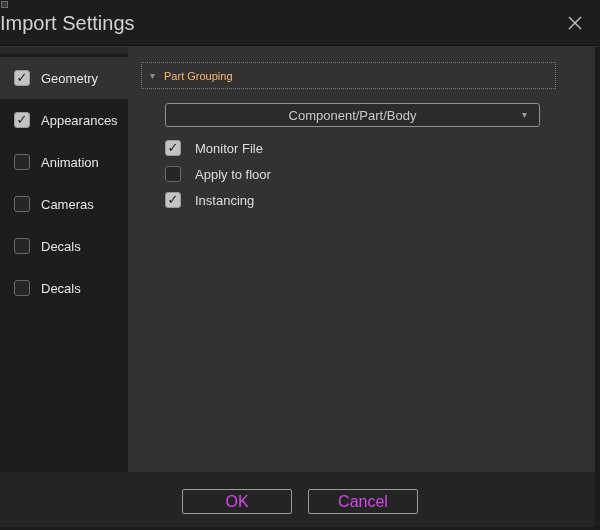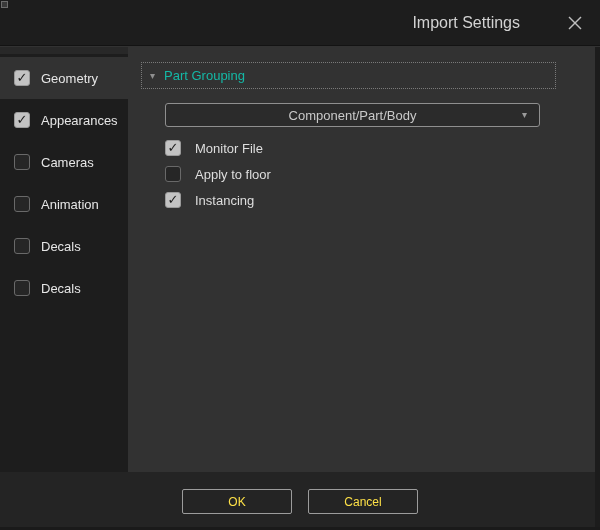--- a/index.html
+++ b/index.html
@@ -22,8 +22,8 @@
   }
   .win-title {
     position:absolute; left:0; top:0; width:520px; height:46px;
-    line-height:46px; text-align:right;
-    font-size:16px; color:#d2d2d2;
+    line-height:46px; text-align:left;
+    font-size:20px; color:#d2d2d2;
   }
   .close-btn {
     position:absolute; right:16px; top:14px; width:18px; height:18px;

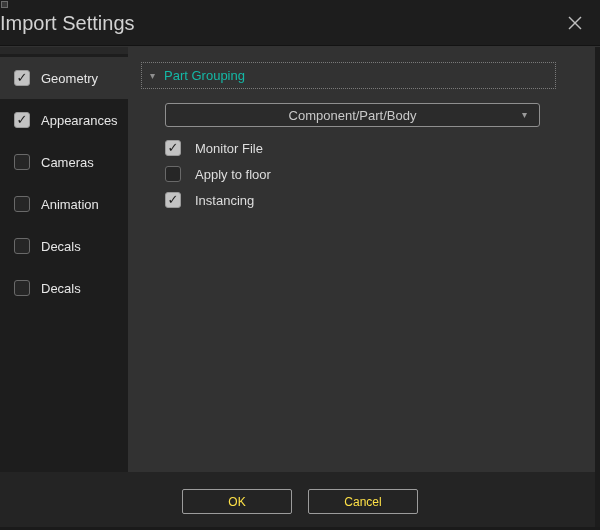--- a/index.html
+++ b/index.html
@@ -73,7 +73,7 @@
     display:flex; align-items:center; padding-left:8px; gap:9px;
   }
   .group-caret { color:#8f8f8f; font-size:10px; line-height:1; }
-  .group-title { color:#14b8a6; font-size:13px; }
+  .group-title { color:#fdba74; font-size:11px; }
 
   .dropdown {
     position:absolute; left:37px; top:56px; width:375px; height:24px;

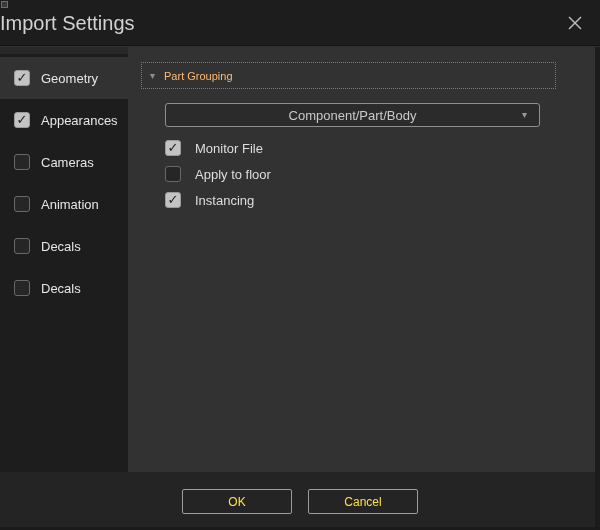--- a/index.html
+++ b/index.html
@@ -153,14 +153,14 @@
       <span class="cb">
         
       </span>
+      <span class="side-label">Animation</span>
+    </div>
+
+    <div class="side-item">
+      <span class="cb">
+        
+      </span>
       <span class="side-label">Cameras</span>
-    </div>
-
-    <div class="side-item">
-      <span class="cb">
-        
-      </span>
-      <span class="side-label">Animation</span>
     </div>
 
     <div class="side-item">

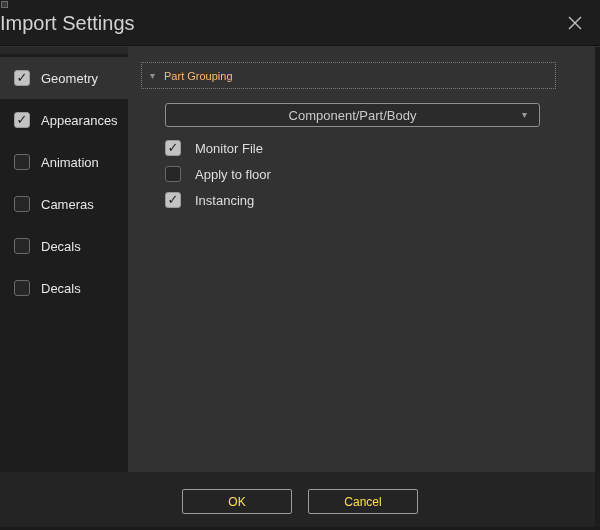--- a/index.html
+++ b/index.html
@@ -101,7 +101,7 @@
   .btn {
     position:absolute; top:17px; width:110px; height:25px;
     background:transparent; border:1px solid #9c9c9c; border-radius:2px;
-    color:#fde047; font-size:12px;
+    color:#d946ef; font-size:16px;
     font-family:"Liberation Sans","DejaVu Sans",sans-serif;
   }
   .btn-ok { left:182px; }

